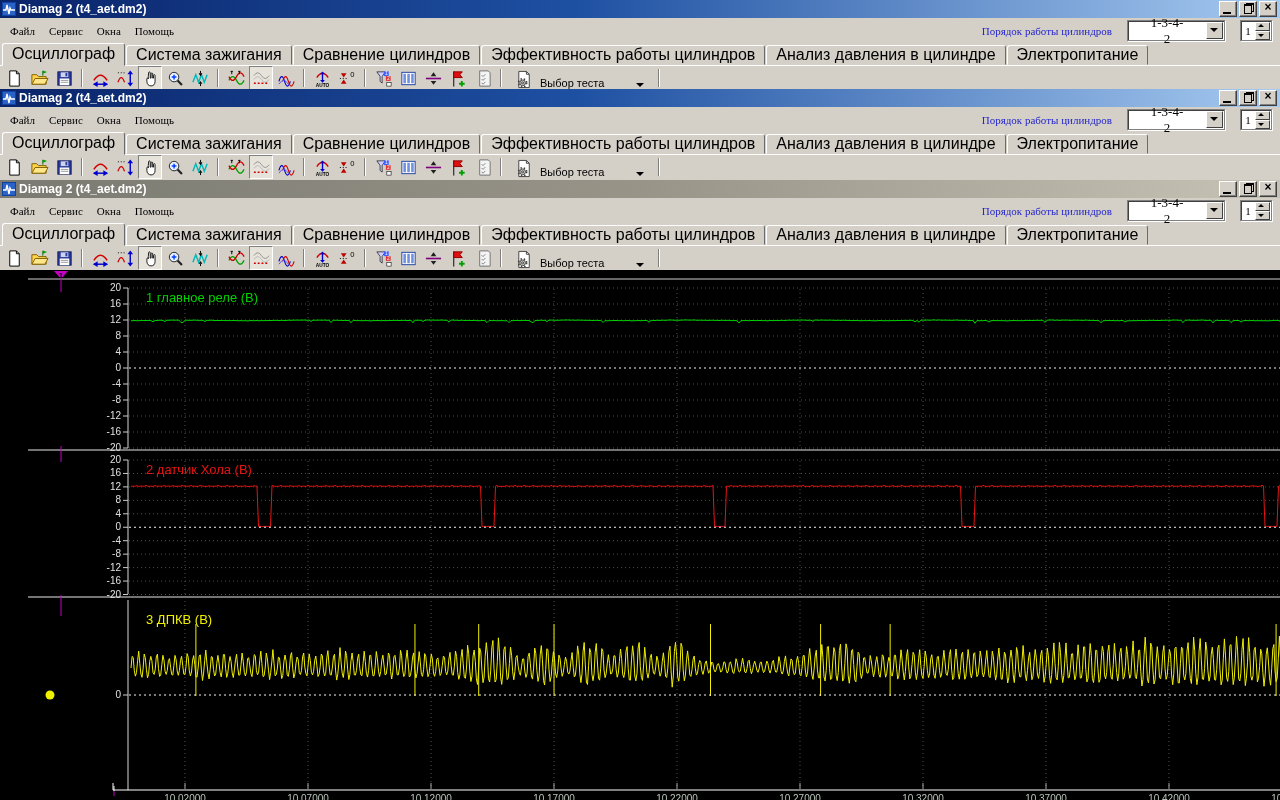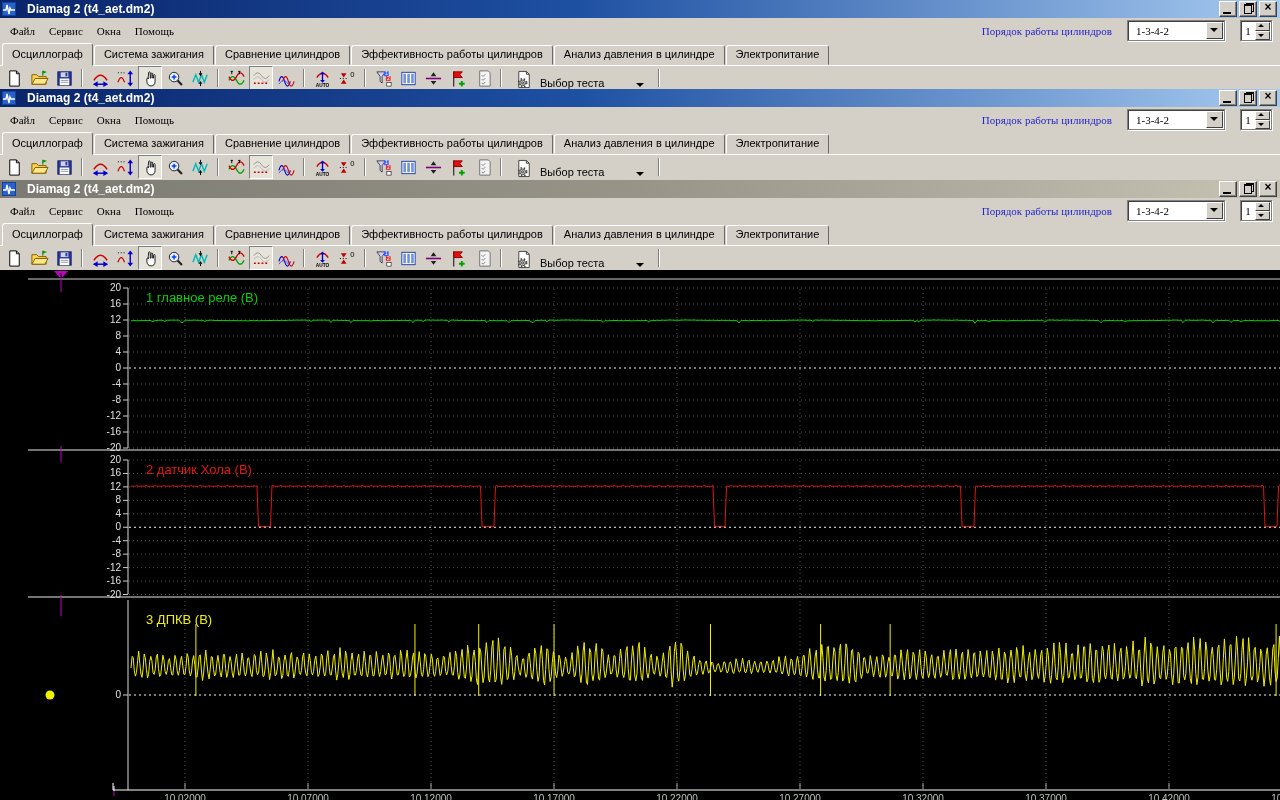--- a/index.html
+++ b/index.html
@@ -10,7 +10,7 @@
   #win2{top:89px;height:91px;}
   #win3{top:180px;height:90px;}
   
-  .titlebar{height:18px;display:flex;align-items:center;padding:0 2px;gap:11px;}
+  .titlebar{height:18px;display:flex;align-items:center;padding:0 2px;gap:3px;}
   .titlebar.active{background:linear-gradient(90deg,#0a246a 0%,#1e50a2 45%,#a6caf0 100%);}
   .titlebar.inactive{background:linear-gradient(90deg,#7a7a72 0%,#989488 50%,#c6c3b5 100%);}
   .title-text{color:#fff;font-weight:bold;font-size:12px;white-space:nowrap;letter-spacing:0;}

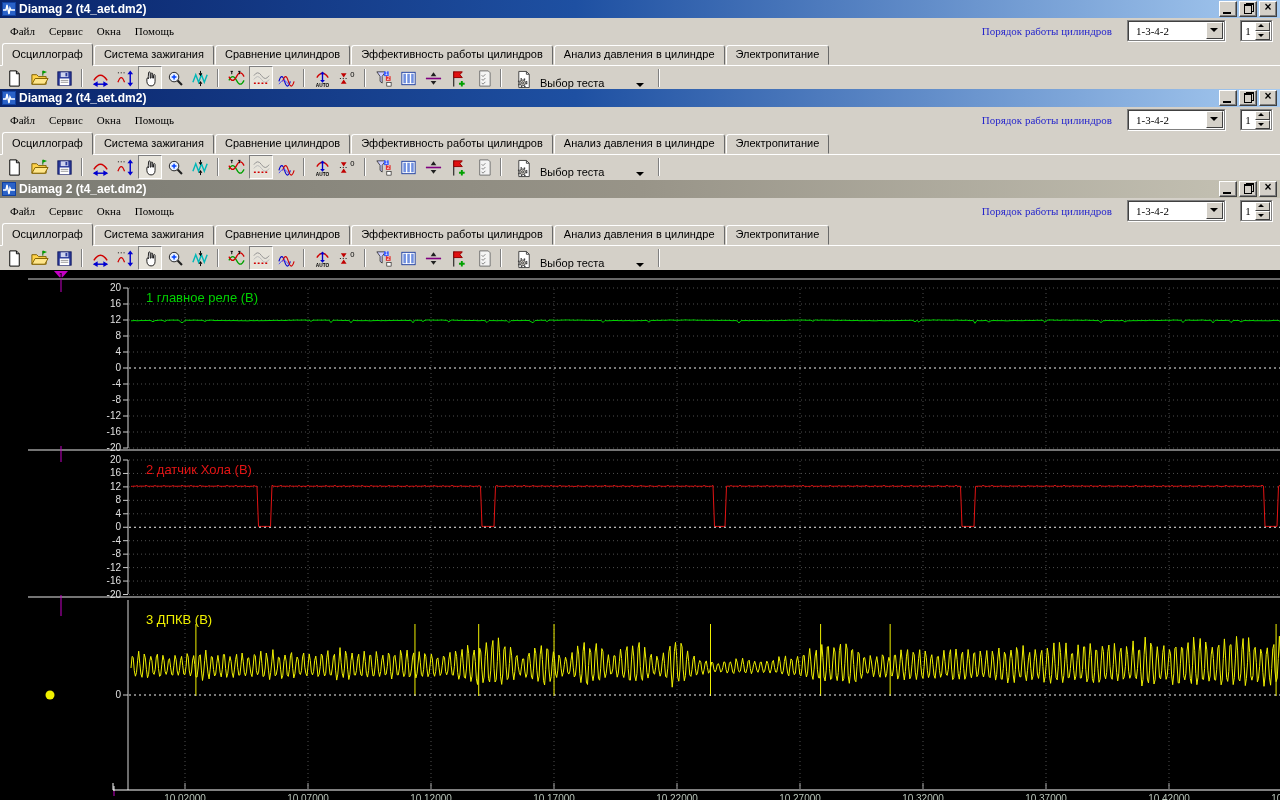--- a/index.html
+++ b/index.html
@@ -30,7 +30,7 @@
   .firing-label{color:#2626cc;font-size:11px;}
   .combo{width:96px;height:19px;background:#fff;display:flex;align-items:center;
          border:1px solid #808080;box-shadow:inset 1px 1px 0 #404040, 1px 1px 0 #fff;}
-  .combo-text{flex:1;font-size:11px;padding:0 8px;color:#000;}
+  .combo-text{flex:1;font-size:13px;padding:0 20px;color:#000;text-align:center;}
   .combo-btn{width:15px;height:15px;margin-right:1px;background:#d4d0c8;position:relative;
              border:1px solid;border-color:#fff #404040 #404040 #fff;}
   .arrow-down::after{content:"";position:absolute;left:3px;top:5px;border:4px solid transparent;border-top:4px solid #000;}

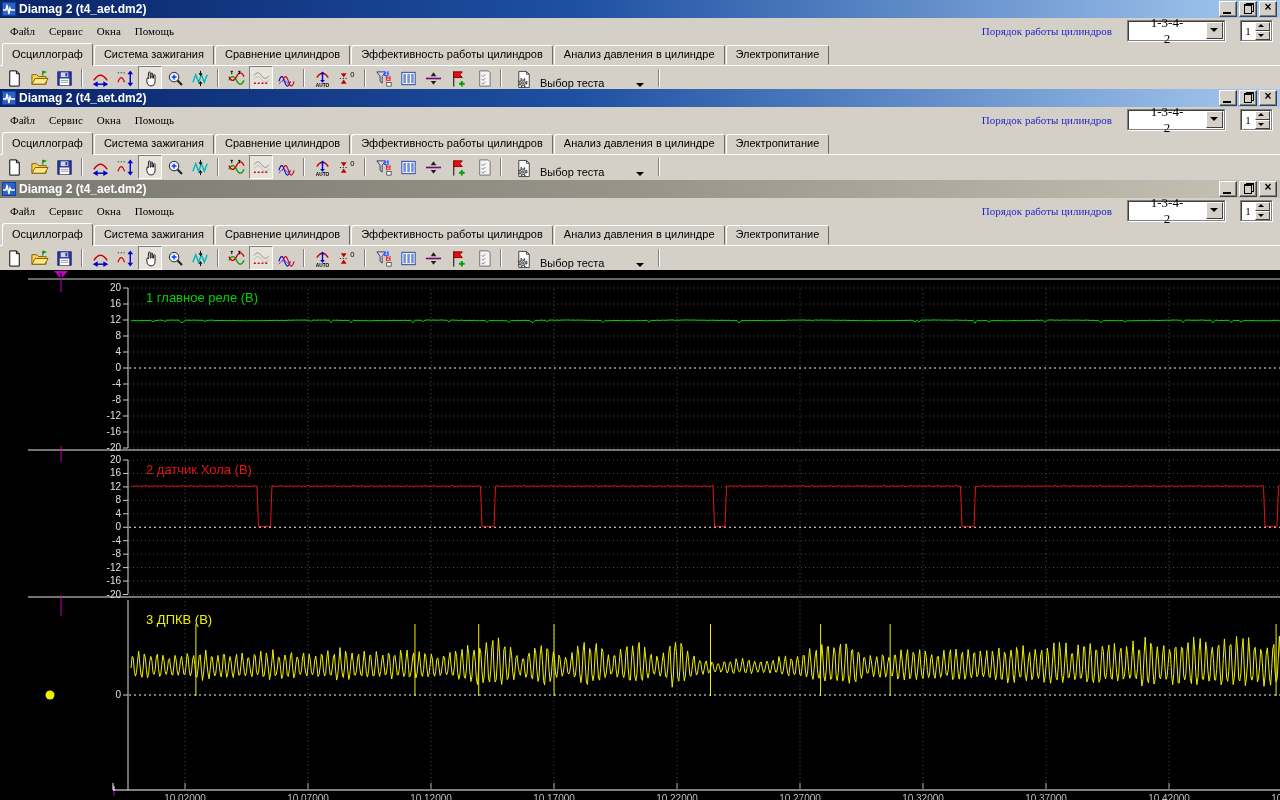--- a/index.html
+++ b/index.html
@@ -44,7 +44,7 @@
   .spin-b.dn::after{content:"";position:absolute;left:2px;top:2px;border:3px solid transparent;border-top:3px solid #000;border-bottom:none;}
   
   .tabstrip{height:22px;display:flex;align-items:flex-end;padding-left:2px;border-bottom:1px solid #ffffff;}
-  .tab{height:18px;line-height:17px;padding:0 9px;font-size:11px;color:#000;background:#d4d0c8;
+  .tab{height:18px;line-height:17px;padding:0 9px;font-size:16px;color:#000;background:#d4d0c8;
        border:1px solid;border-color:#ffffff #6a6a6a #d4d0c8 #ffffff;border-radius:3px 3px 0 0;margin-right:1px;white-space:nowrap;}
   .tab.selected{height:21px;line-height:20px;margin-bottom:-1px;z-index:2;position:relative;}
   

